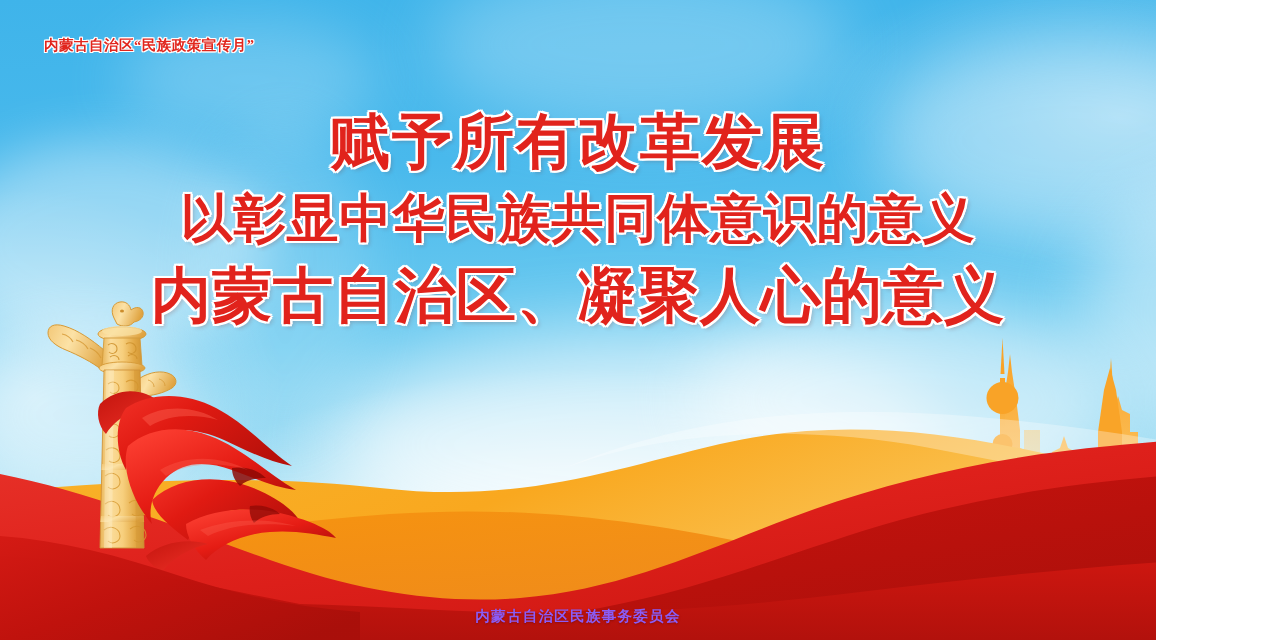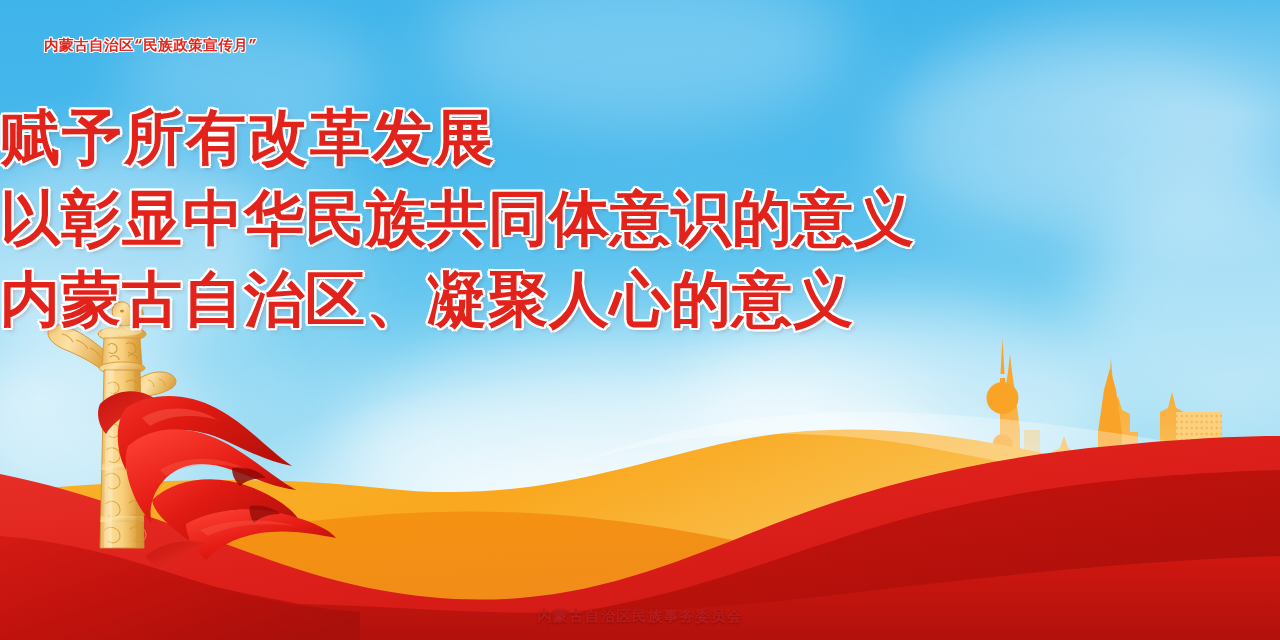--- a/index.html
+++ b/index.html
@@ -9,10 +9,10 @@
   }
   #poster {
     position: relative;
-    width: 1280px;
+    width: 1156px;
     height: 640px;
     overflow: hidden;
-    font-family: Liberation Mono, monospace;
+    font-family: Liberation Serif, serif;
     user-select: none;
   }
 

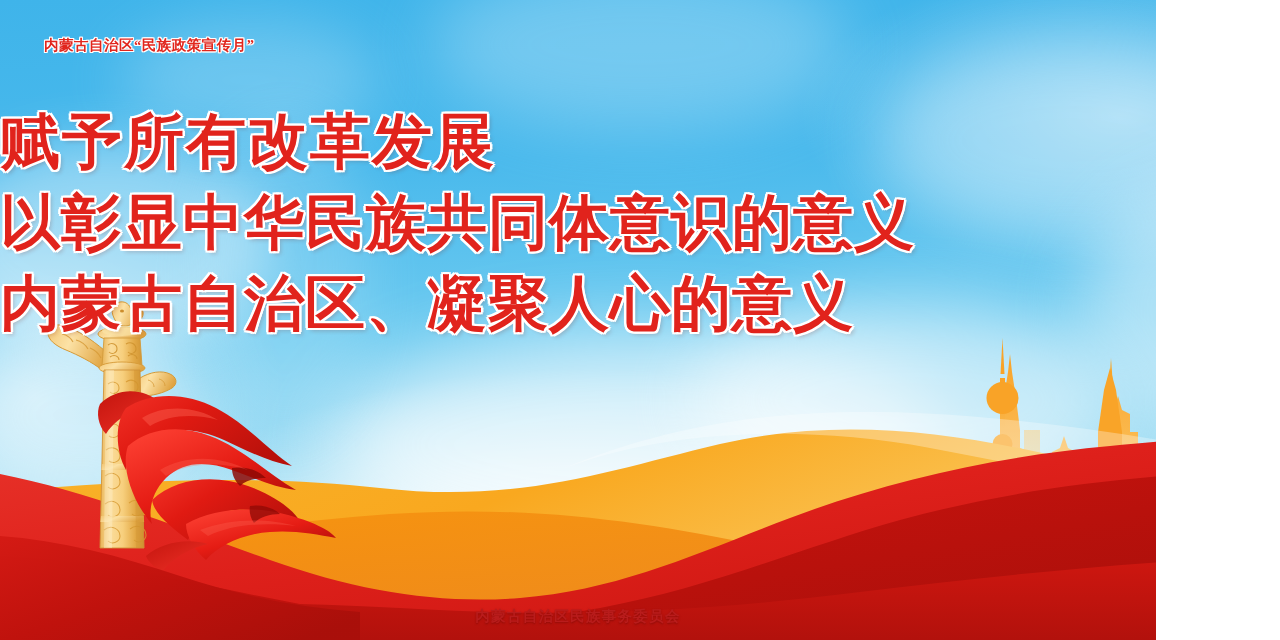--- a/index.html
+++ b/index.html
@@ -74,6 +74,7 @@
     left: 0;
     right: 0;
     top: 112px;
+    text-align: center;
     pointer-events: none;
   }
   .hl-line {

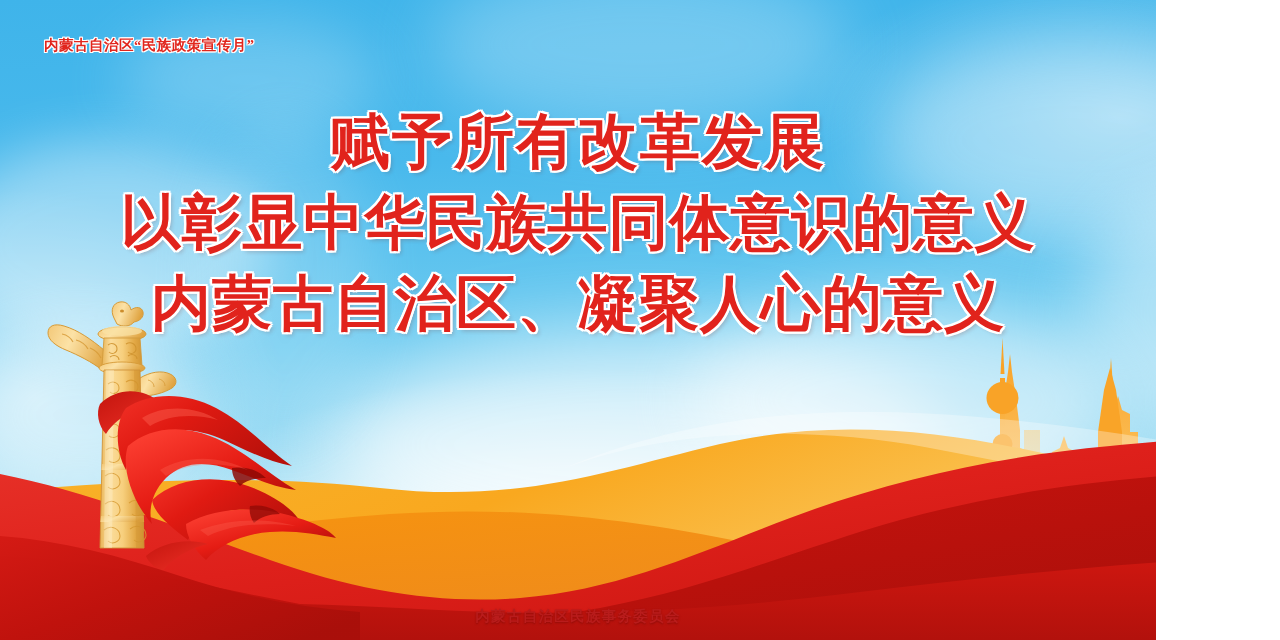--- a/index.html
+++ b/index.html
@@ -93,7 +93,7 @@
     paint-order: stroke fill;
   }
   .hl-1 { font-size: 60px; }
-  .hl-2 { font-size: 60px; letter-spacing: 1px; }
+  .hl-2 { font-size: 52px; letter-spacing: 1px; }
   .hl-3 { font-size: 60px; letter-spacing: 1px; }
   .hl-4 { font-size: 60px; letter-spacing: 1px; margin-bottom: 0; }
 

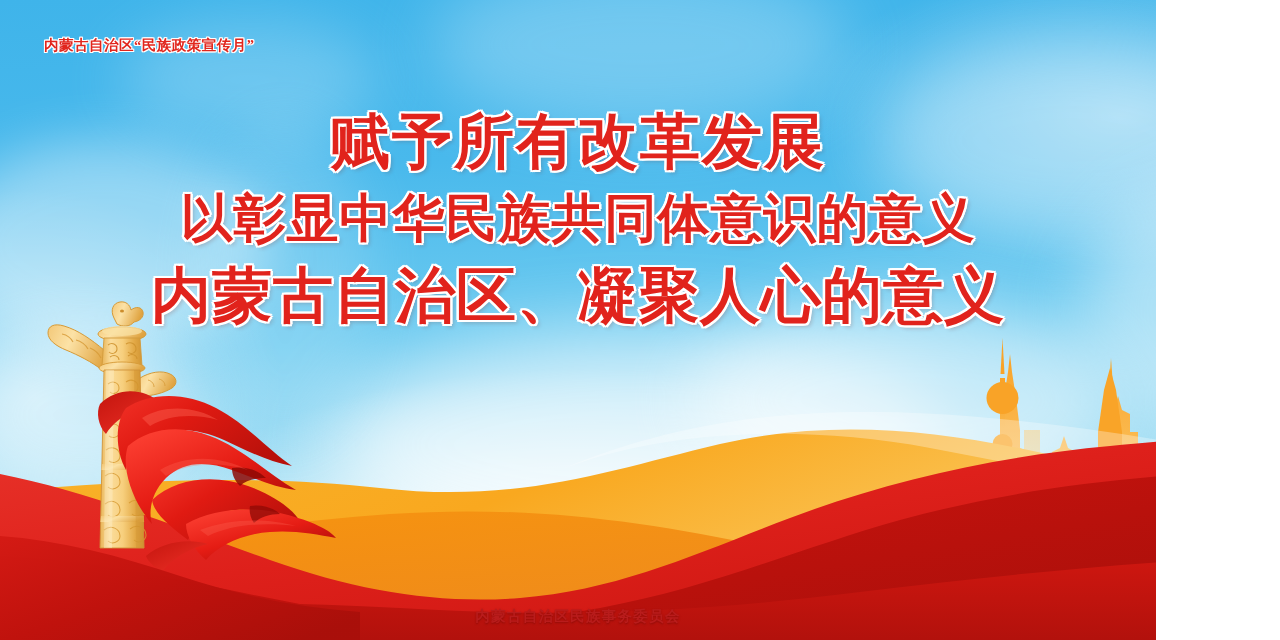--- a/index.html
+++ b/index.html
@@ -107,7 +107,7 @@
     font-size: 14.5px;
     font-weight: 700;
     letter-spacing: 1.3px;
-    color: #b91c1c;
+    color: #8b5cf6;
     text-shadow: 0 1px 2px rgba(110,8,4,0.55);
     white-space: nowrap;
   }

